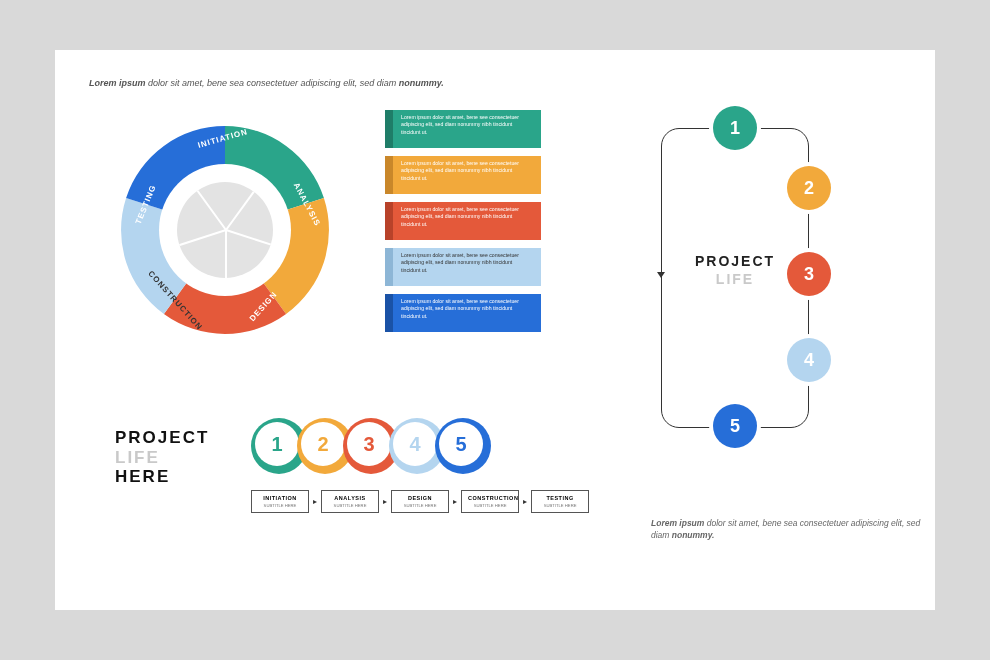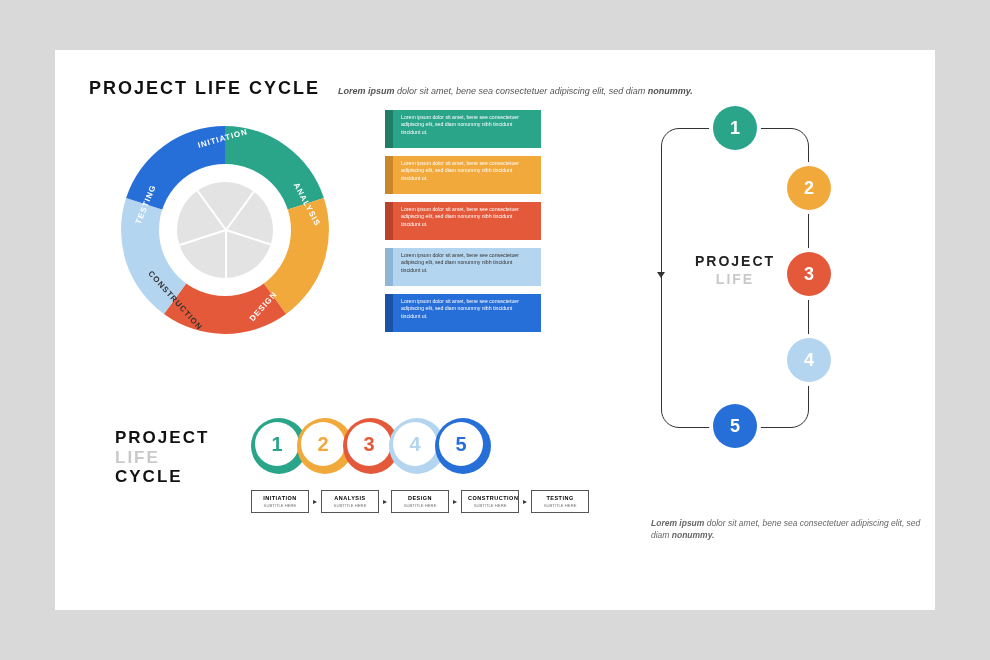--- a/index.html
+++ b/index.html
@@ -214,7 +214,6 @@
 <div class="canvas">
 
   <div class="header">
-    <div class="title">PROJECT LIFE CYCLE</div>
     <div class="subtitle">
       <b>Lorem ipsum</b><span> dolor sit amet, bene sea consectetuer adipiscing elit, sed diam </span><b>nonummy.</b>
     </div>

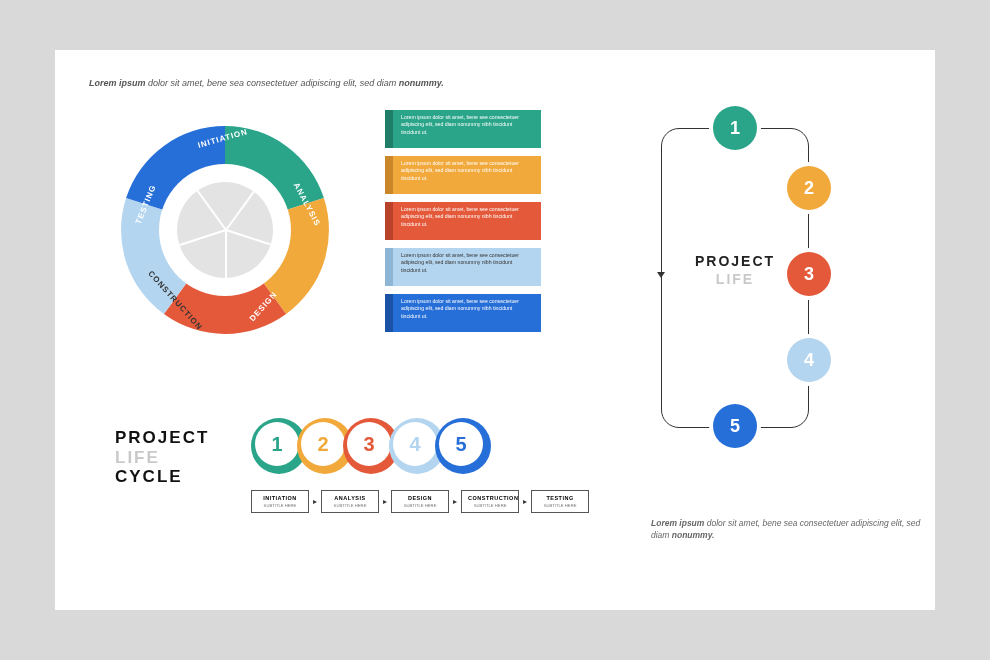--- a/index.html
+++ b/index.html
@@ -293,7 +293,7 @@
   <div class="bl-title">
     <div class="w1">PROJECT</div>
     <div class="w2">LIFE</div>
-    <div class="w3">CYCLE</div>
+    <div class="w3">HERE</div>
   </div>
 
   <div class="dots-row">

